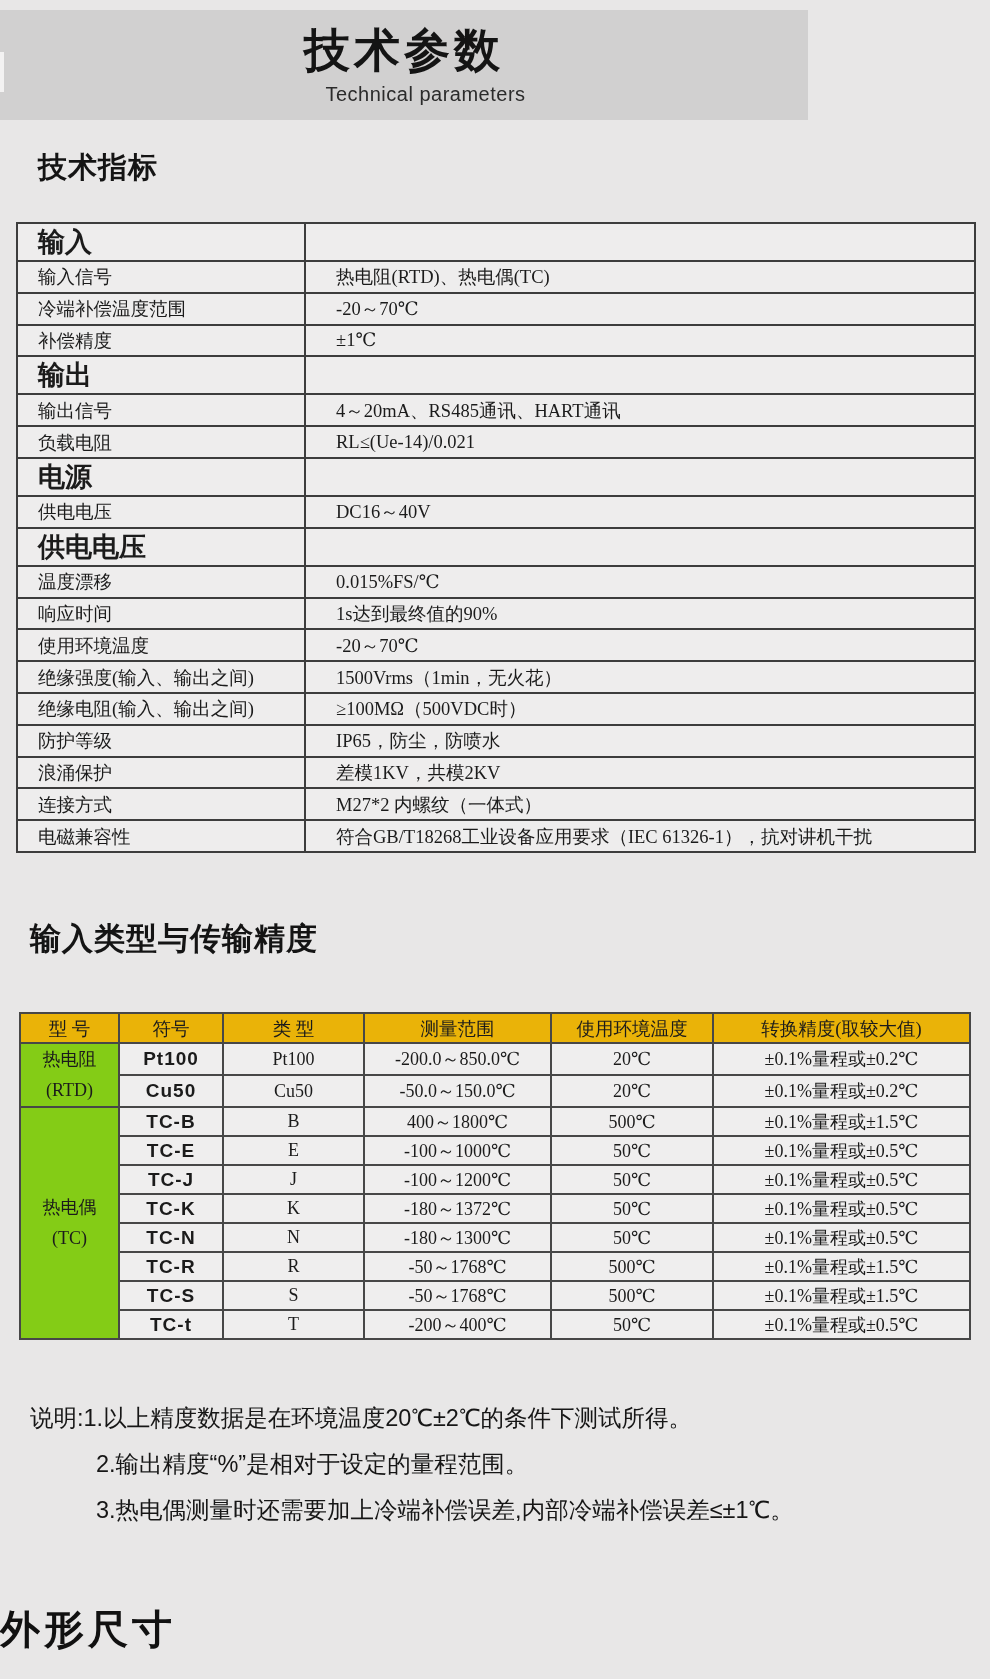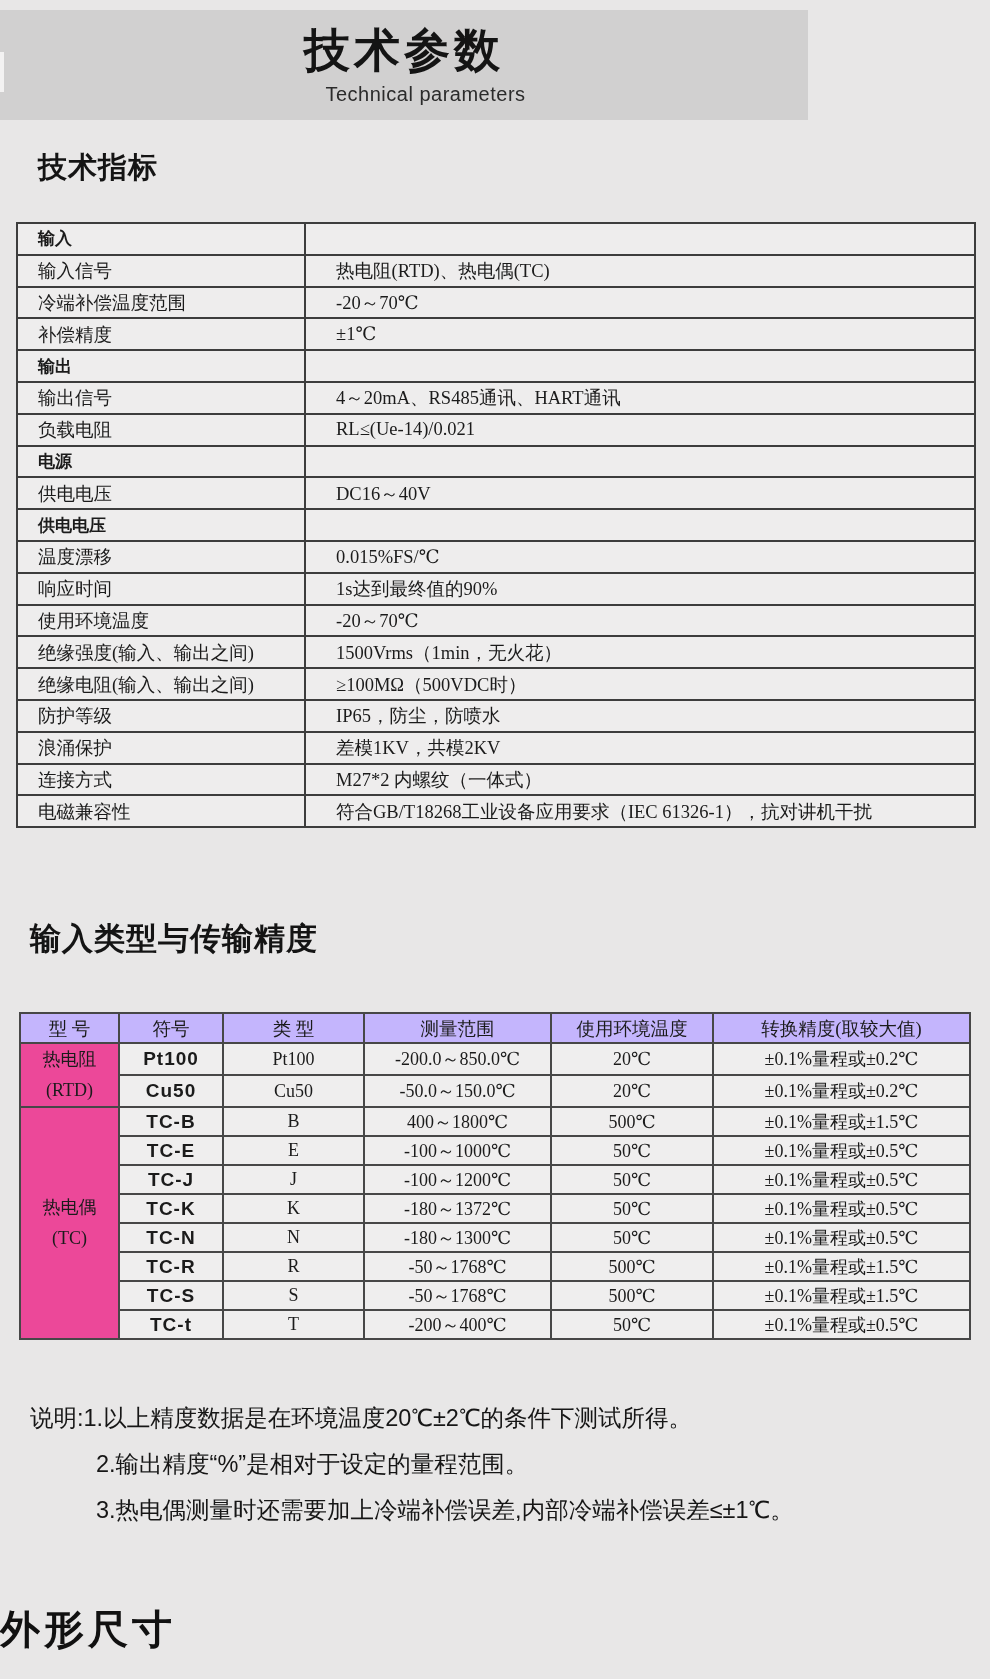--- a/index.html
+++ b/index.html
@@ -70,7 +70,7 @@
   }
   .spec-table tr.section td.label {
     font-family: "Liberation Sans", sans-serif;
-    font-size: 17px; font-weight: bold;
+    font-size: 27px; font-weight: bold;
   }
   .spec-table td.value {
     padding-left: 30px;

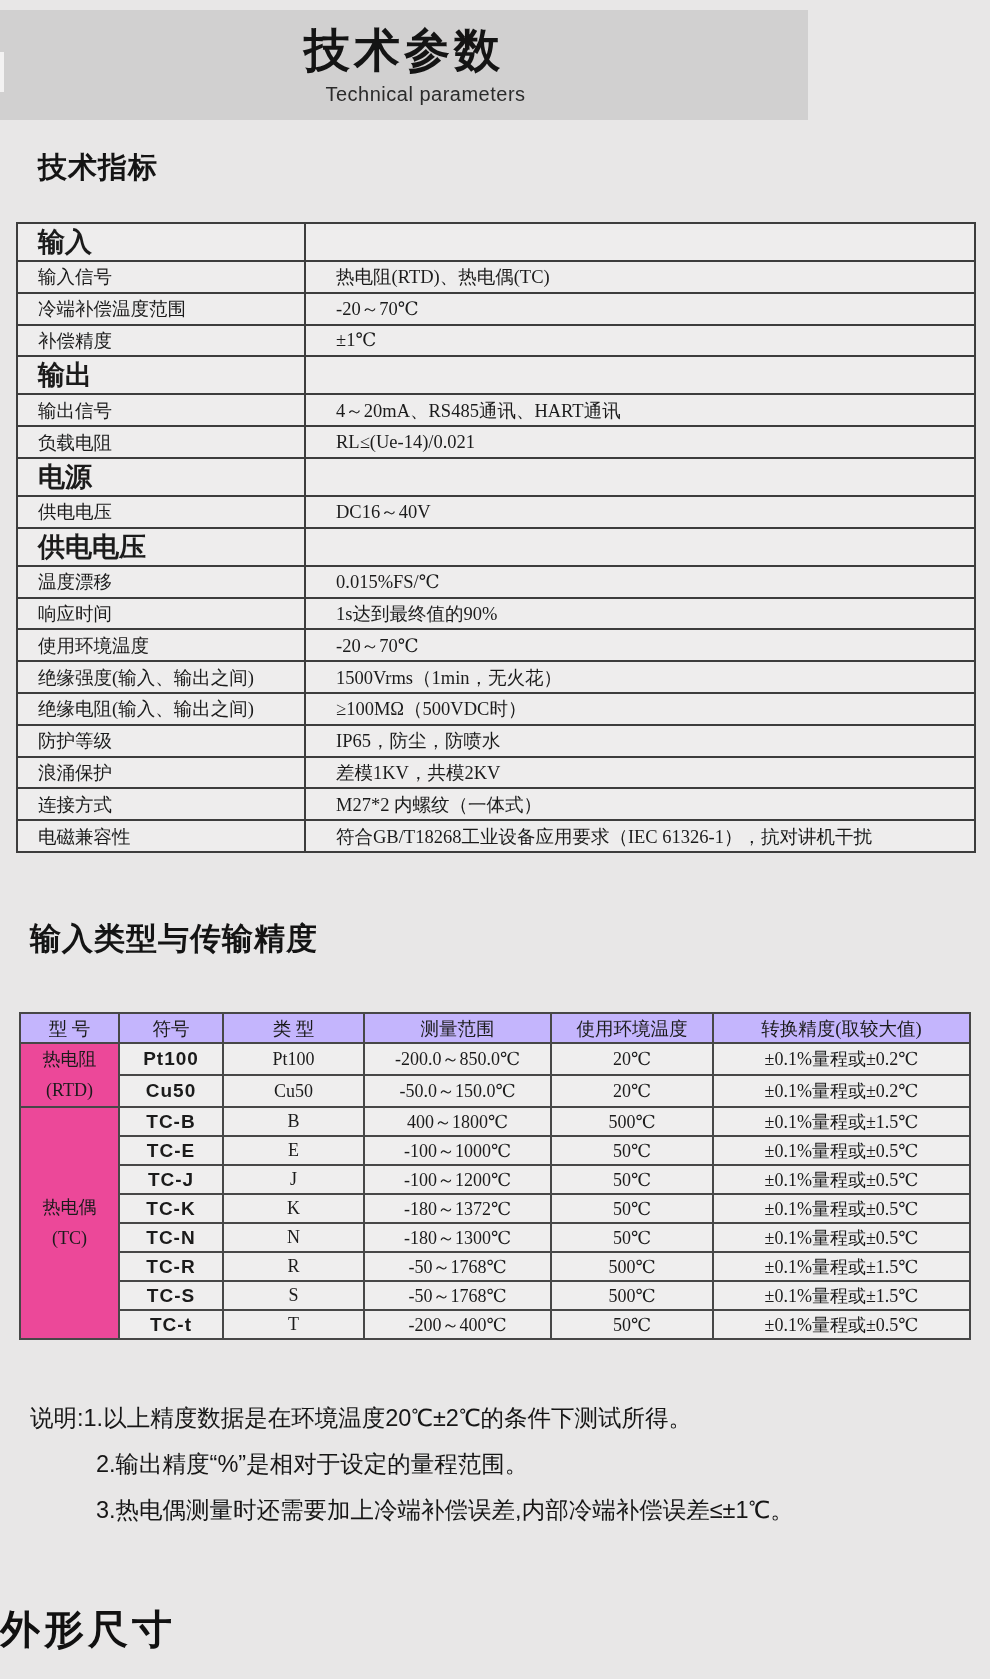--- a/index.html
+++ b/index.html
@@ -93,7 +93,7 @@
   }
   .acc-table thead th {
     height: 28px;
-    background: #c4b5fd;
+    background: #eab308;
     font-family: "Liberation Serif", "DejaVu Serif", serif;
     font-size: 18.5px;
   }

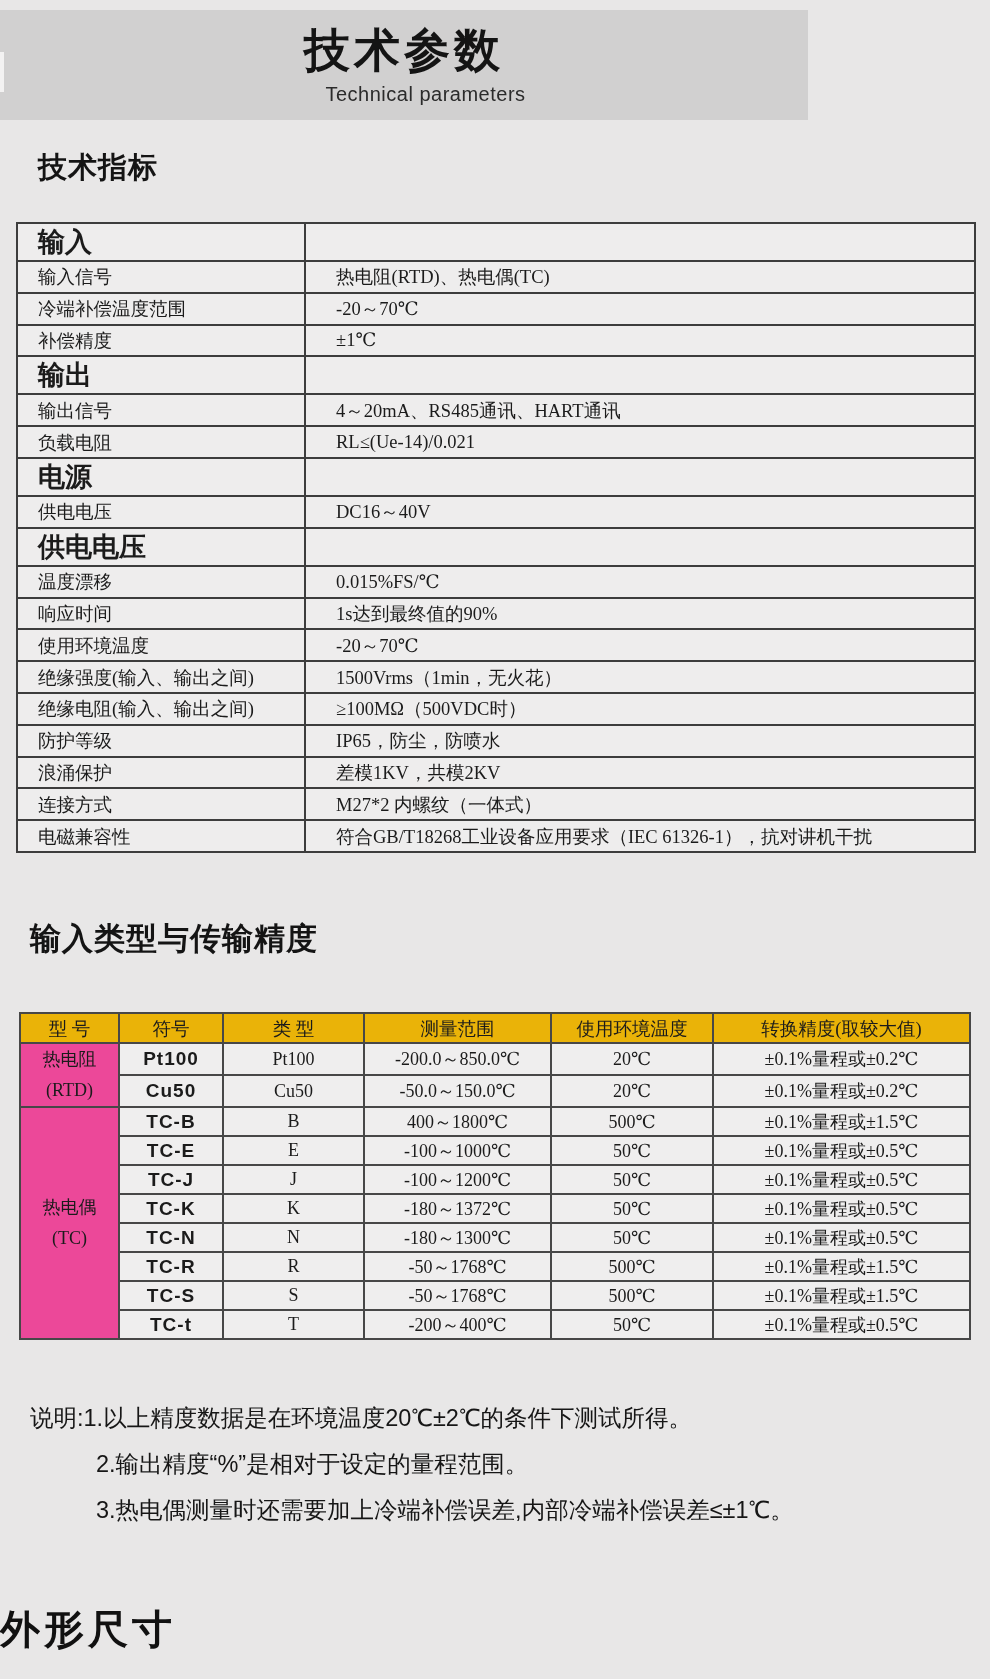--- a/index.html
+++ b/index.html
@@ -107,7 +107,7 @@
   .acc-table .group-cell {
     font-family: "Liberation Serif", "DejaVu Serif", serif;
     font-size: 18px; line-height: 31px;
-    background: #ec4899;
+    background: #84cc16;
   }
   .acc-table .symbol-cell {
     font-family: "Liberation Sans", sans-serif;

